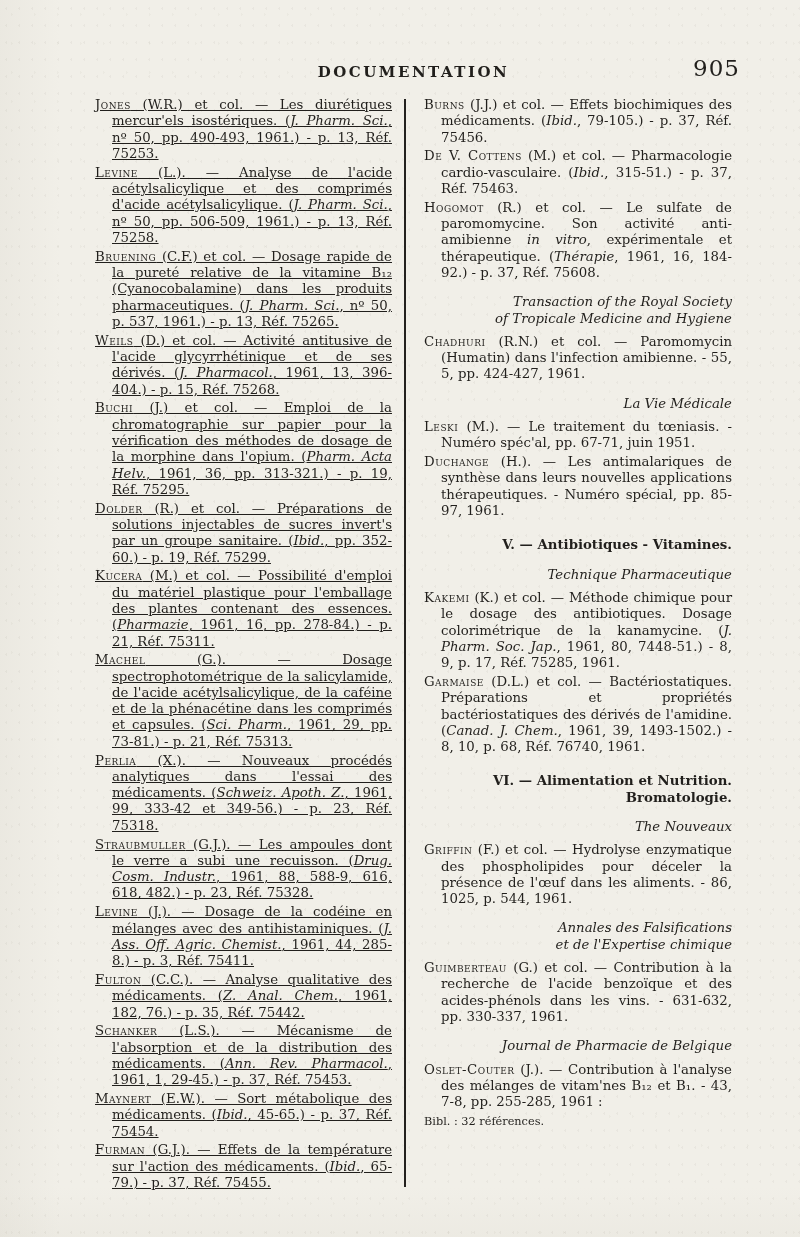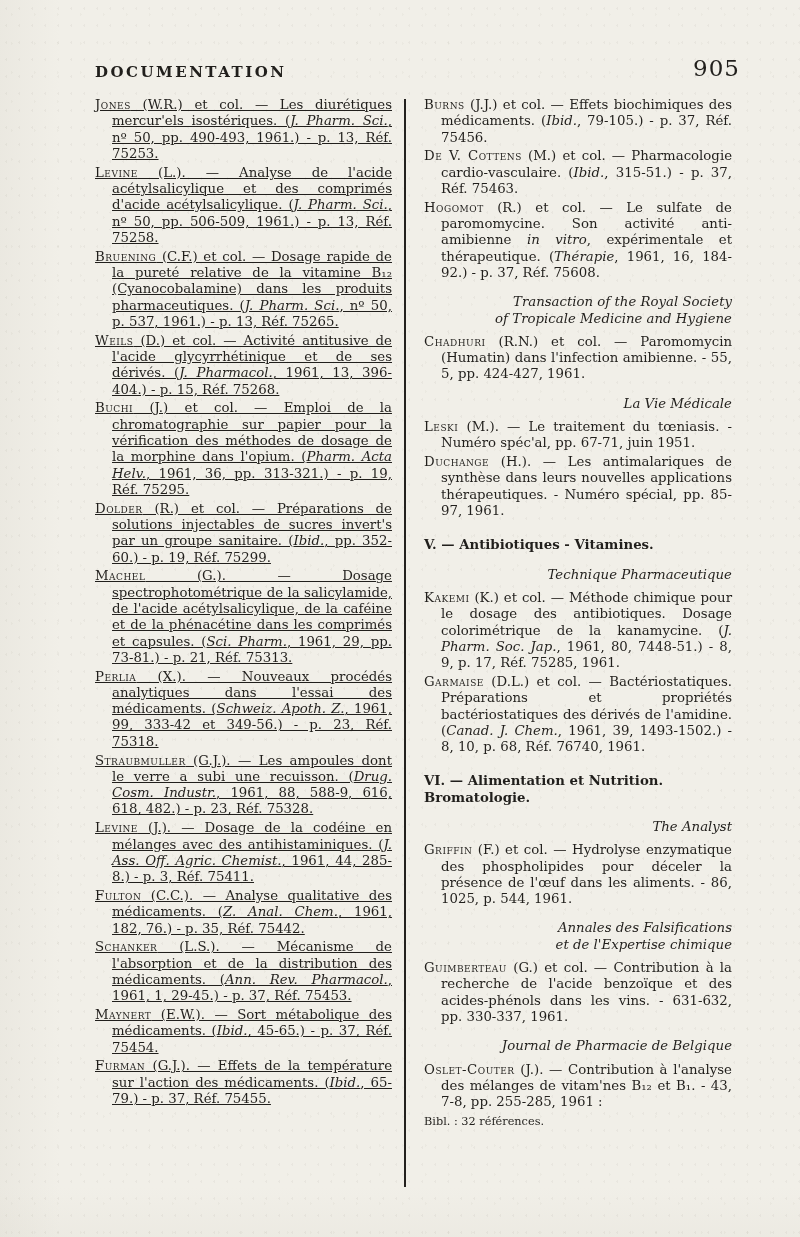--- a/index.html
+++ b/index.html
@@ -18,7 +18,7 @@
   }
   .hdr-title{
     position:absolute;top:63px;left:95px;width:637px;
-    font-weight:bold;font-size:15px;letter-spacing:2.5px;
+    text-align:center;font-weight:bold;font-size:15px;letter-spacing:2.5px;
   }
   .page-num{
     position:absolute;top:55px;right:60px;

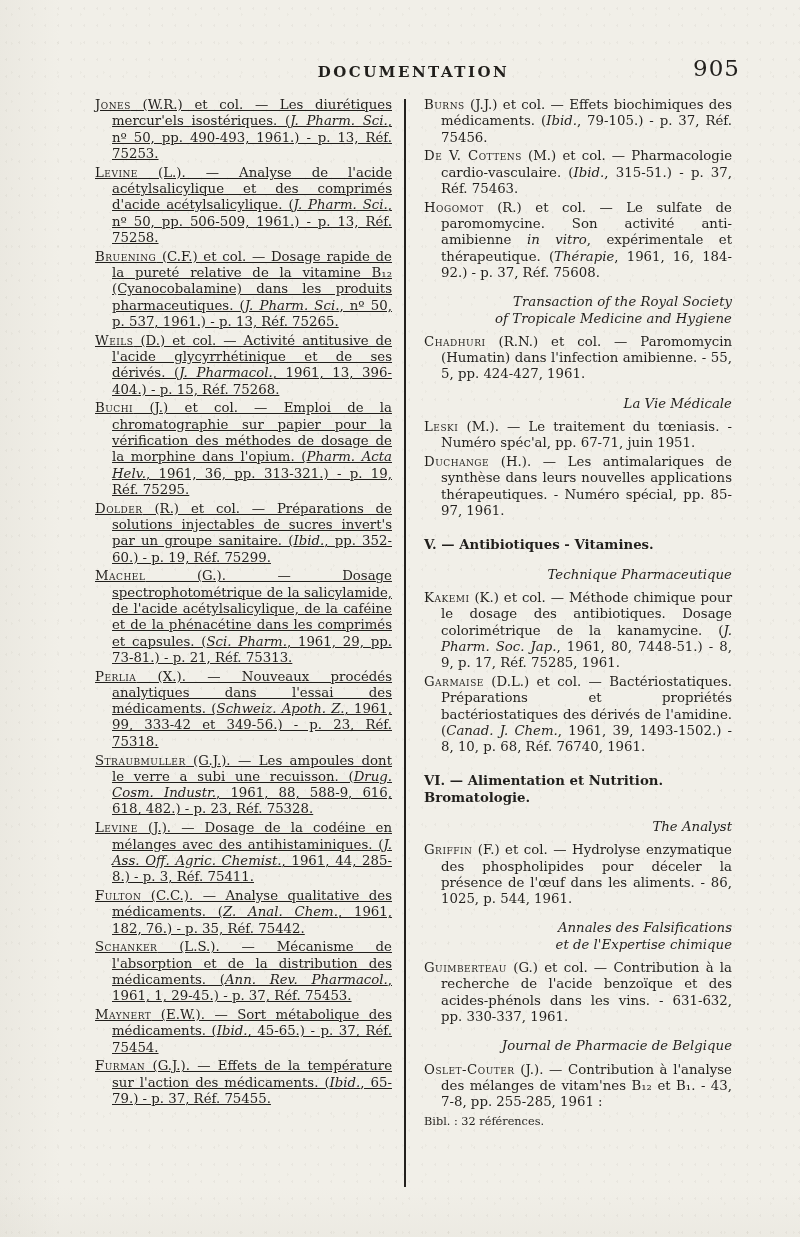--- a/index.html
+++ b/index.html
@@ -37,7 +37,7 @@
   .seg-i{font-style:italic;}
   .seg-sm{font-size:11.3px;}
   div.journal{font-style:italic;text-align:right;margin:13px 0 7px 0;}
-  div.section{font-weight:bold;text-align:left;margin:18px 0 11px 0;}
+  div.section{font-weight:bold;text-align:right;margin:18px 0 11px 0;}
 </style>
 </head>
 <body>

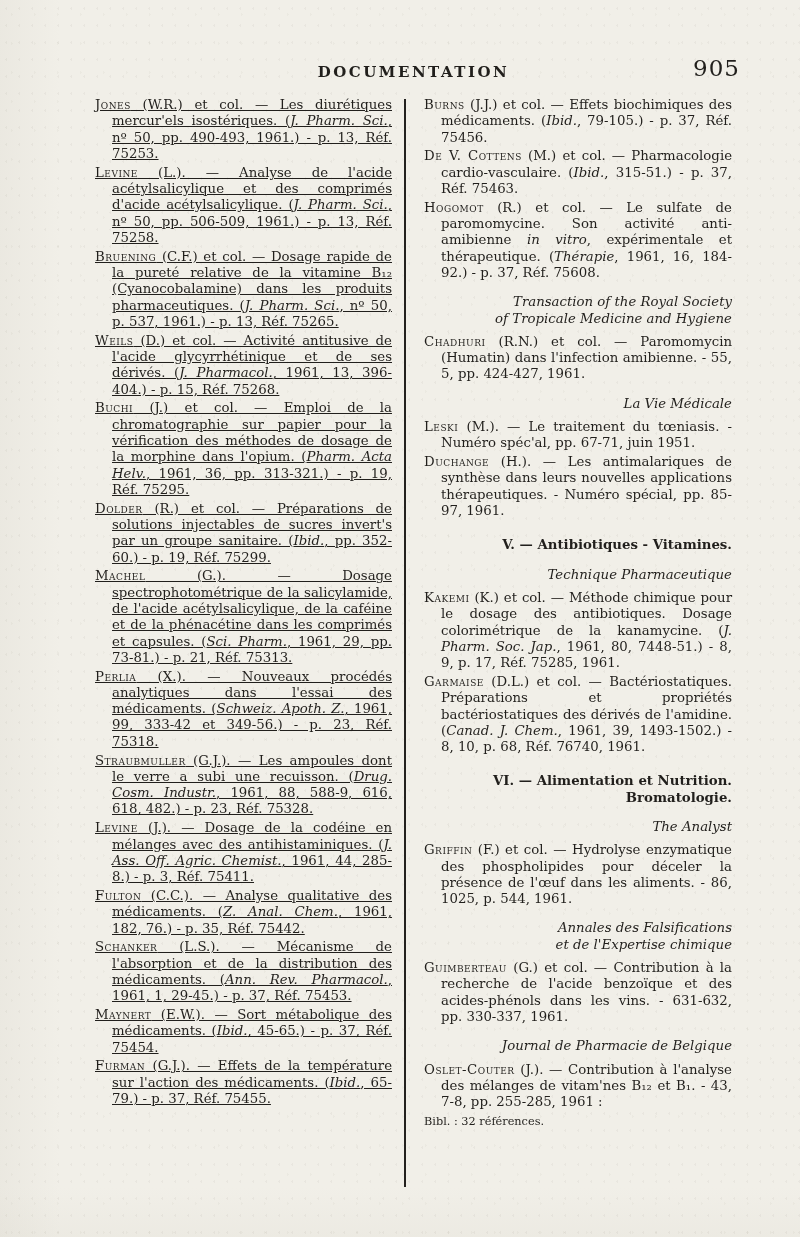--- a/index.html
+++ b/index.html
@@ -53,6 +53,7 @@
       <p class="entry"><span class="seg-sc">Weils</span><span class="seg-n"> (D.) et col. — Activité antitusive de l'acide glycyrrhétinique et de ses dérivés. (</span><span class="seg-i">J. Pharmacol.</span><span class="seg-n">, 1961, 13, 396-404.) - p. 15, Réf. 75268.</span></p>
       <p class="entry"><span class="seg-sc">Buchi</span><span class="seg-n"> (J.) et col. — Emploi de la chromatographie sur papier pour la vérification des méthodes de dosage de la morphine dans l'opium. (</span><span class="seg-i">Pharm. Acta Helv.</span><span class="seg-n">, 1961, 36, pp. 313-321.) - p. 19, Réf. 75295.</span></p>
       <p class="entry"><span class="seg-sc">Dolder</span><span class="seg-n"> (R.) et col. — Préparations de solutions injectables de sucres invert's par un groupe sanitaire. (</span><span class="seg-i">Ibid.</span><span class="seg-n">, pp. 352-60.) - p. 19, Réf. 75299.</span></p>
+      <p class="entry"><span class="seg-sc">Kucera</span><span class="seg-n"> (M.) et col. — Possibilité d'emploi du matériel plastique pour l'emballage des plantes contenant des essences. (</span><span class="seg-i">Pharmazie</span><span class="seg-n">, 1961, 16, pp. 278-84.) - p. 21, Réf. 75311.</span></p>
       <p class="entry"><span class="seg-sc">Machel</span><span class="seg-n"> (G.). — Dosage spectrophotométrique de la salicylamide, de l'acide acétylsalicylique, de la caféine et de la phénacétine dans les comprimés et capsules. (</span><span class="seg-i">Sci. Pharm.</span><span class="seg-n">, 1961, 29, pp. 73-81.) - p. 21, Réf. 75313.</span></p>
       <p class="entry"><span class="seg-sc">Perlia</span><span class="seg-n"> (X.). — Nouveaux procédés analytiques dans l'essai des médicaments. (</span><span class="seg-i">Schweiz. Apoth. Z.</span><span class="seg-n">, 1961, 99, 333-42 et 349-56.) - p. 23, Réf. 75318.</span></p>
       <p class="entry"><span class="seg-sc">Straubmuller</span><span class="seg-n"> (G.J.). — Les ampoules dont le verre a subi une recuisson. (</span><span class="seg-i">Drug. Cosm. Industr.</span><span class="seg-n">, 1961, 88, 588-9, 616, 618, 482.) - p. 23, Réf. 75328.</span></p>

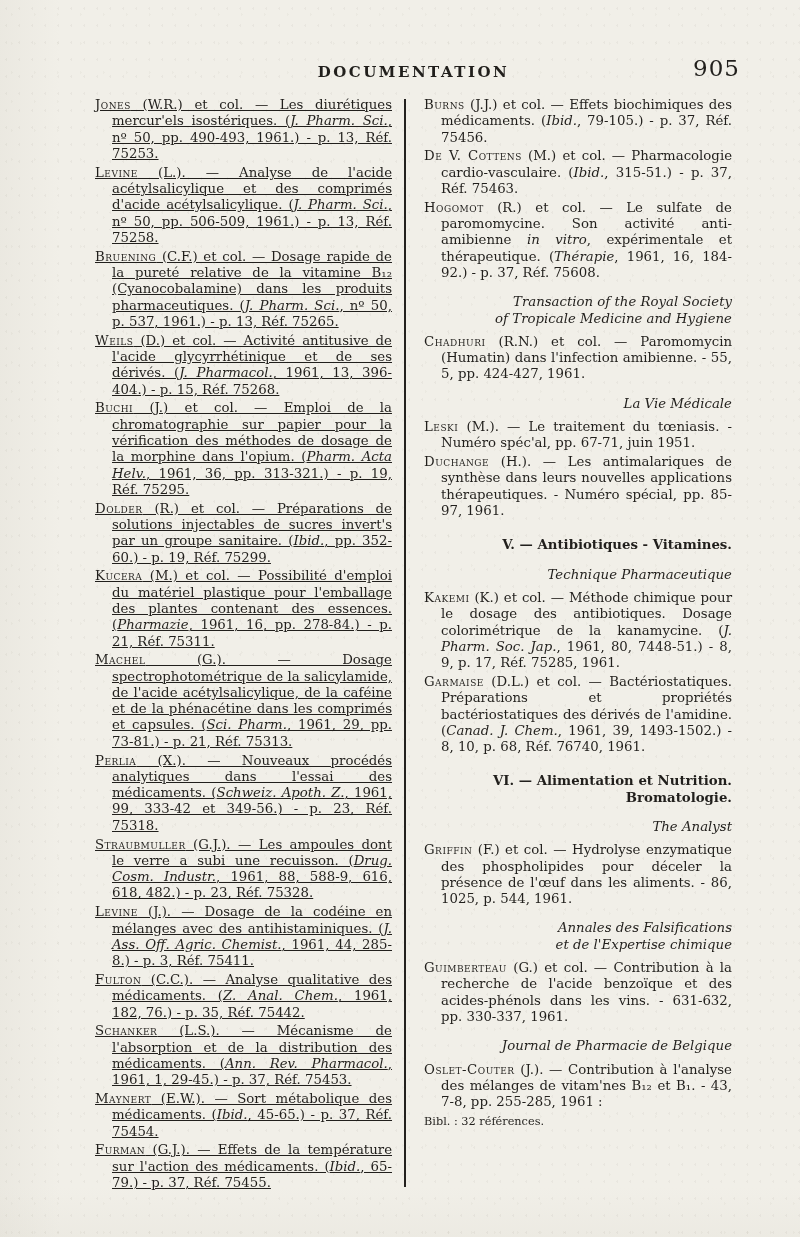--- a/index.html
+++ b/index.html
@@ -77,7 +77,7 @@
       <p class="entry"><span class="seg-sc">Kakemi</span><span class="seg-n"> (K.) et col. — Méthode chimique pour le dosage des antibiotiques. Dosage colorimétrique de la kanamycine. (</span><span class="seg-i">J. Pharm. Soc. Jap.</span><span class="seg-n">, 1961, 80, 7448-51.) - 8, 9, p. 17, Réf. 75285, 1961.</span></p>
       <p class="entry"><span class="seg-sc">Garmaise</span><span class="seg-n"> (D.L.) et col. — Bactériostatiques. Préparations et propriétés bactériostatiques des dérivés de l'amidine. (</span><span class="seg-i">Canad. J. Chem.</span><span class="seg-n">, 1961, 39, 1493-1502.) - 8, 10, p. 68, Réf. 76740, 1961.</span></p>
       <div class="section"><span>VI. — Alimentation et Nutrition.</span><br><span>Bromatologie.</span></div>
-      <div class="journal"><span>The Analyst</span></div>
+      <div class="journal"><span>The Nouveaux</span></div>
       <p class="entry"><span class="seg-sc">Griffin</span><span class="seg-n"> (F.) et col. — Hydrolyse enzymatique des phospholipides pour déceler la présence de l'œuf dans les aliments. - 86, 1025, p. 544, 1961.</span></p>
       <div class="journal"><span>Annales des Falsifications</span><br><span>et de l'Expertise chimique</span></div>
       <p class="entry"><span class="seg-sc">Guimberteau</span><span class="seg-n"> (G.) et col. — Contribution à la recherche de l'acide benzoïque et des acides-phénols dans les vins. - 631-632, pp. 330-337, 1961.</span></p>

